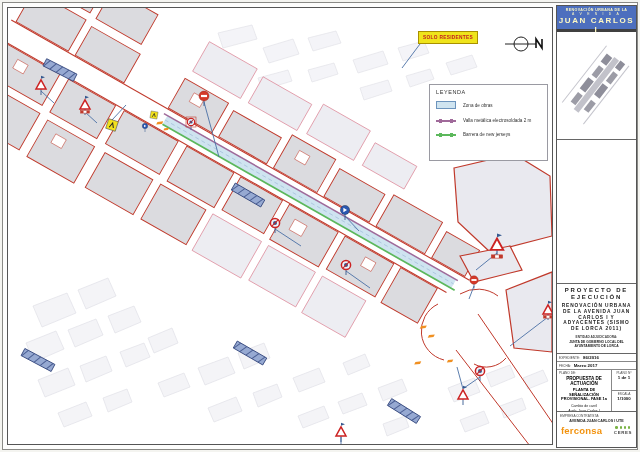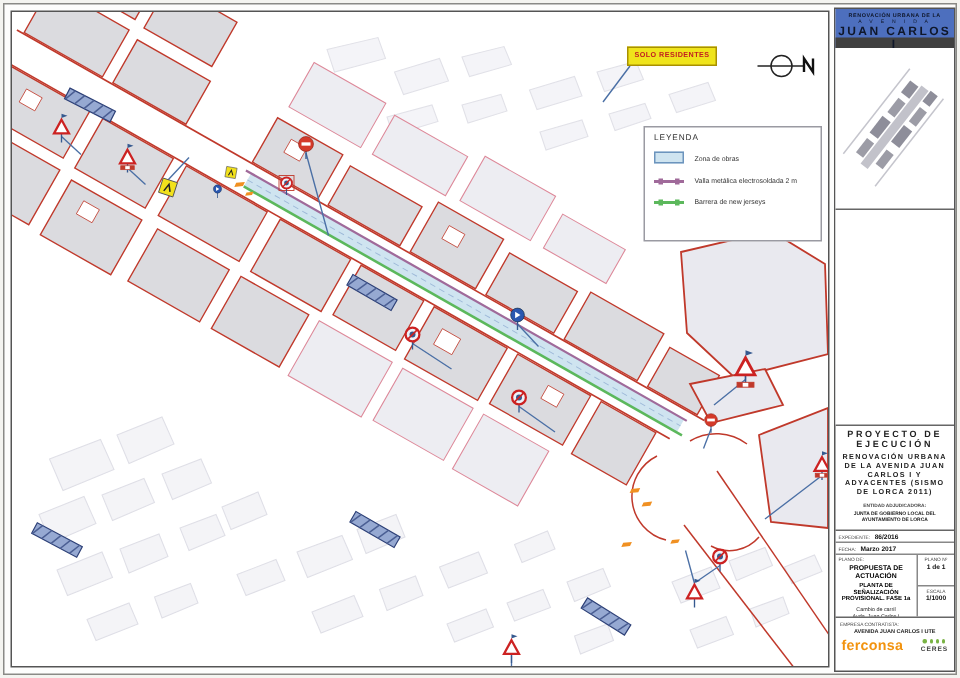--- a/index.html
+++ b/index.html
@@ -37,8 +37,8 @@
   
   .tb{position:absolute;left:556px;top:5px;width:81px;height:443px;border:1px solid #555;
       background:#fff;display:flex;flex-direction:column;}
-  .tb-header{background:#4d6fbe;color:#0f172a;text-align:center;padding:2px 1px 1px;
-             border-bottom:7px solid #404040;height:26px;flex:none;}
+  .tb-header{background:#4d6fbe;color:#fef9c3;text-align:center;padding:2px 1px 1px;
+             border-bottom:3px solid #404040;height:26px;flex:none;}
   .tbh1{font-size:3.6px;font-weight:bold;letter-spacing:.4px;line-height:4.4px;}
   .tbh2{font-size:3.4px;letter-spacing:2.2px;line-height:4px;}
   .tbh3{font-size:8px;font-weight:bold;letter-spacing:1.6px;line-height:9px;}

